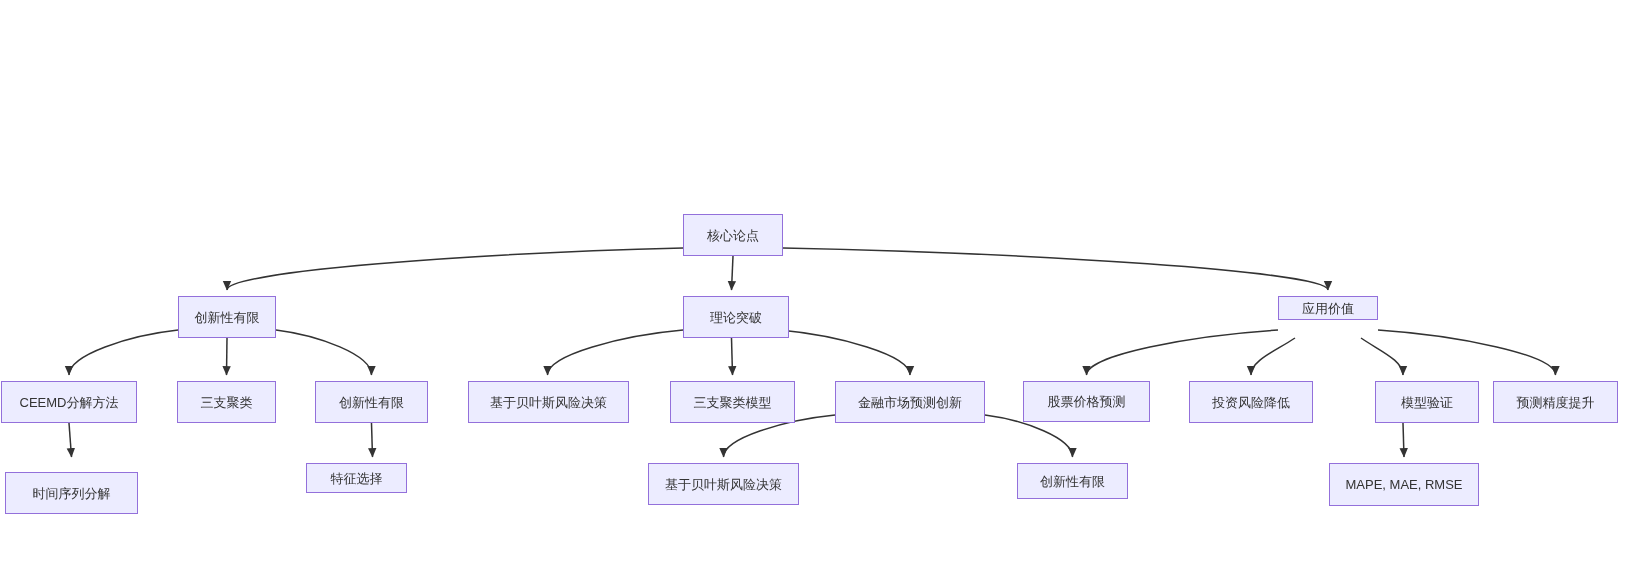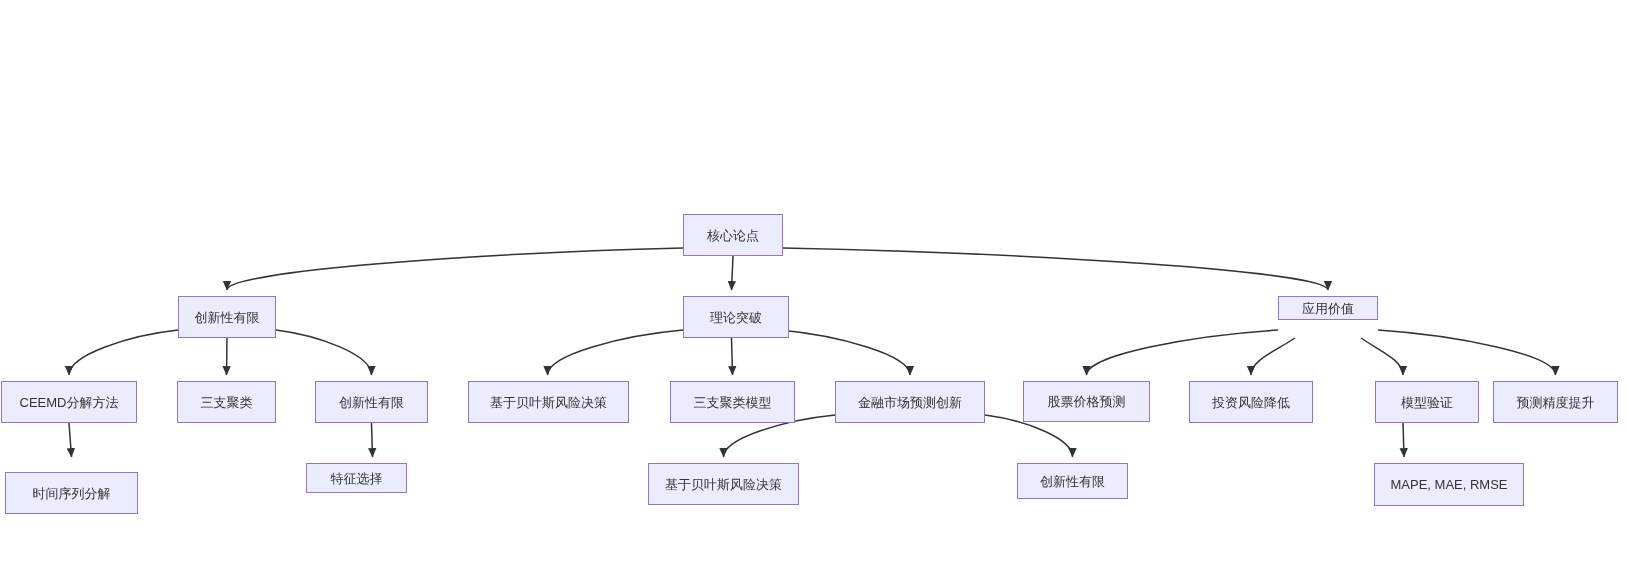--- a/index.html
+++ b/index.html
@@ -130,7 +130,7 @@
       <div class="node" style="left: 1017px; top: 463px; width: 111px; height: 36px;">
         <span>创新性有限</span>
       </div>
-      <div class="node" style="left: 1329px; top: 463px; width: 150px; height: 43px; margin-left: 45px;">
+      <div class="node" style="left: 1329px; top: 463px; width: 150px; height: 43px;">
         <span>MAPE, MAE, RMSE</span>
       </div>
     </div>

